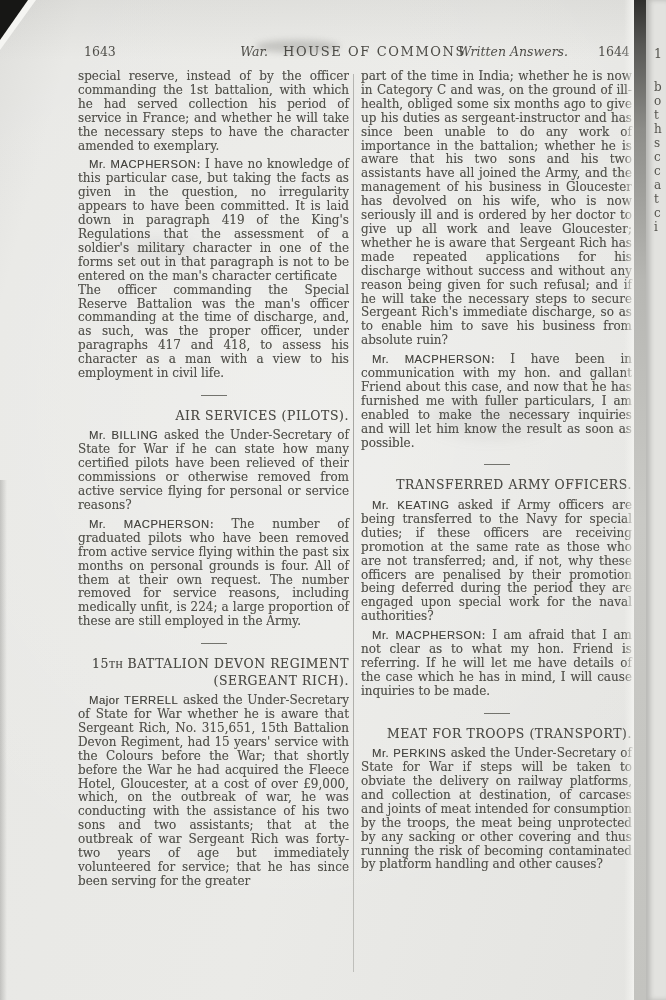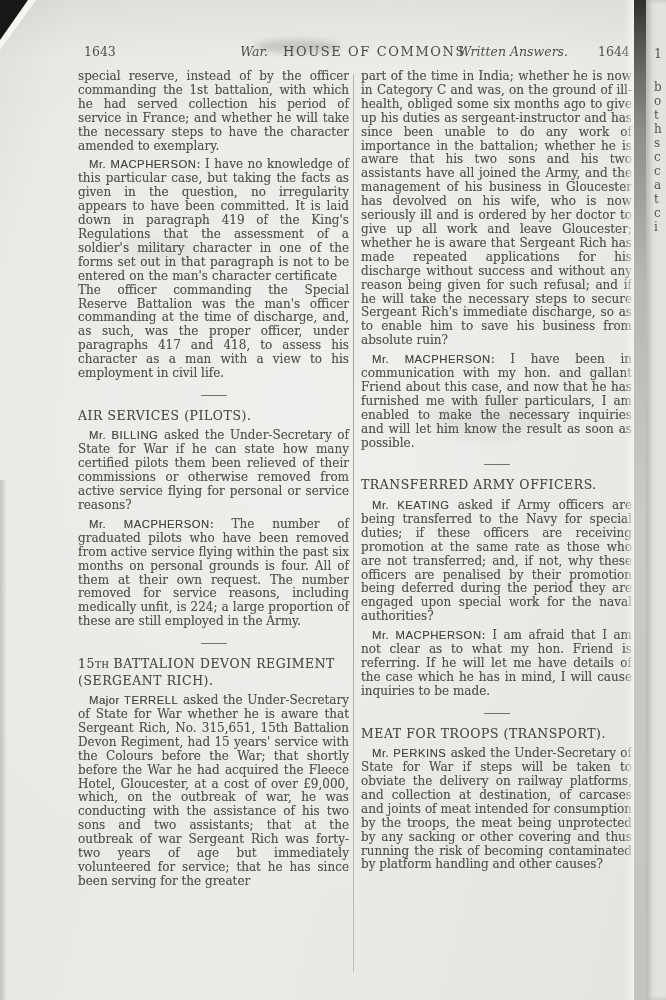--- a/index.html
+++ b/index.html
@@ -53,7 +53,7 @@
   .speaker{font-family:"Liberation Sans","DejaVu Sans",sans-serif;
     font-size:11.3px;letter-spacing:0.5px;color:#44433e;}
   .heading{margin:9px 0 6px;font-weight:normal;font-size:12.4px;line-height:15.5px;
-    text-align:left;letter-spacing:0.6px;color:#4c4b46;text-indent:0;}
+    text-align:right;letter-spacing:0.6px;color:#4c4b46;text-indent:0;}
   .heading .ord{font-size:10px;letter-spacing:0.3px;font-family:Liberation Serif, serif;}
   .divider{width:26px;height:0;border-top:1.2px solid #73736d;margin:14px auto 12px;}
   .colrule{position:absolute;left:353px;top:74px;width:1px;height:898px;

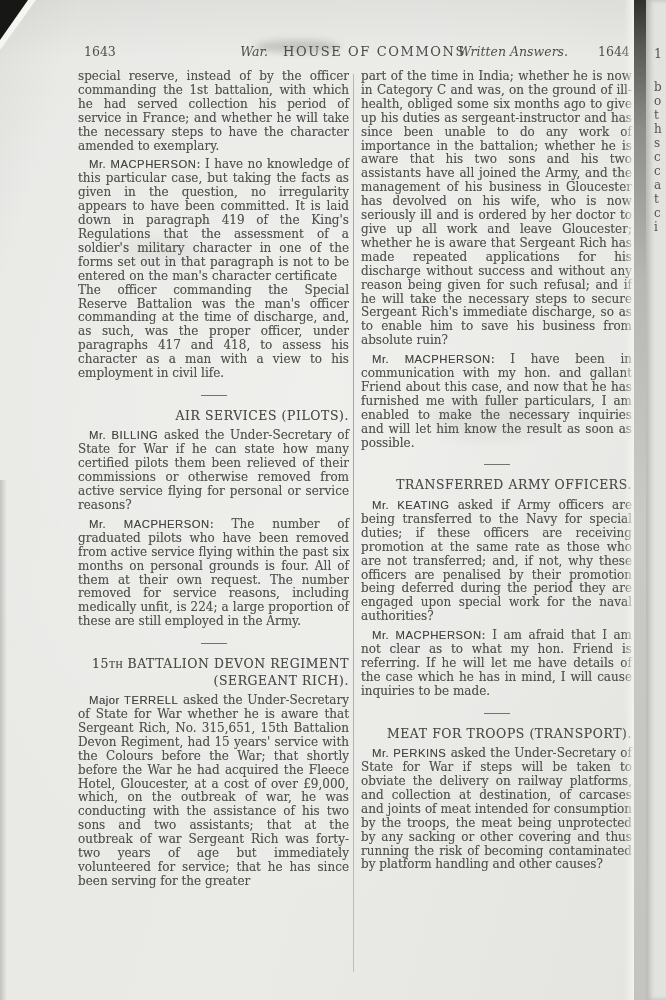--- a/index.html
+++ b/index.html
@@ -95,7 +95,7 @@
     <p class="speech"><span class="speaker">Mr. MACPHERSON</span><span>: I have no knowledge of this particular case, but taking the facts as given in the question, no irregularity appears to have been committed.  It is laid down in paragraph 419 of the King's Regulations that the assessment of a soldier's military character in one of the forms set out in that paragraph is not to be entered on the man's character certificate The officer commanding the Special Reserve Battalion was the man's officer commanding at the time of discharge, and, as such, was the proper officer, under paragraphs 417 and 418, to assess his character as a man with a view to his employment in civil life.</span></p>
     <div class="divider"></div>
     <h2 class="heading">AIR SERVICES (PILOTS).</h2>
-    <p class="speech"><span class="speaker">Mr. BILLING</span><span> asked the Under-Secretary of State for War if he can state how many certified pilots them been relieved of their commissions or otherwise removed from active service flying for personal or service reasons?</span></p>
+    <p class="speech"><span class="speaker">Mr. BILLING</span><span> asked the Under-Secretary of State for War if he can state how many certified pilots have been relieved of their commissions or otherwise removed from active service flying for personal or service reasons?</span></p>
     <p class="speech"><span class="speaker">Mr. MACPHERSON</span><span>: The number of graduated pilots who have been removed from active service flying within the past six months on personal grounds is four.  All of them at their own request.  The number removed for service reasons, including medically unfit, is 224; a large proportion of these are still employed in the Army.</span></p>
     <div class="divider"></div>
     <h2 class="heading"><span>15</span><span class="ord">TH</span><span> BATTALION DEVON REGIMENT (SERGEANT RICH).</span></h2>

